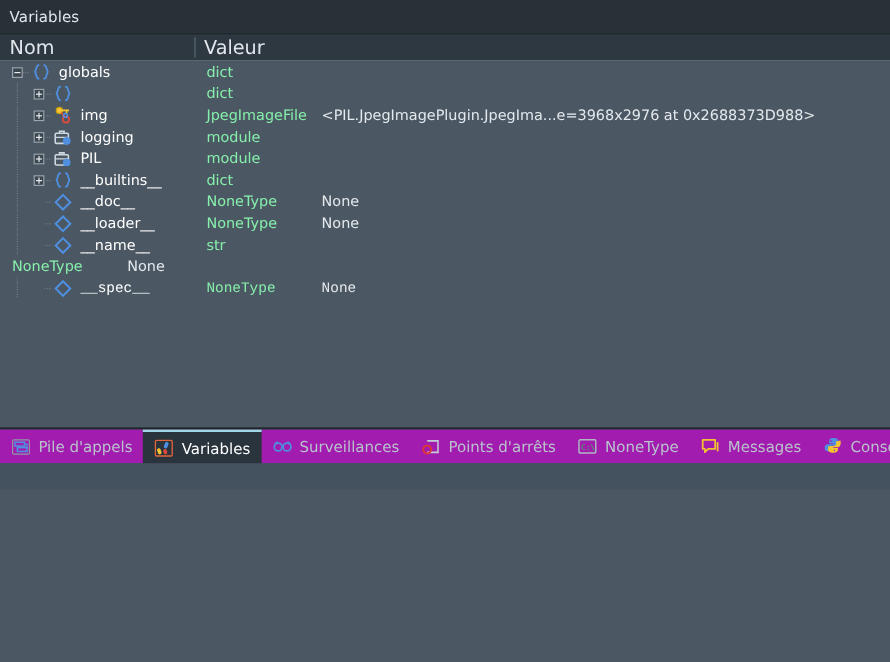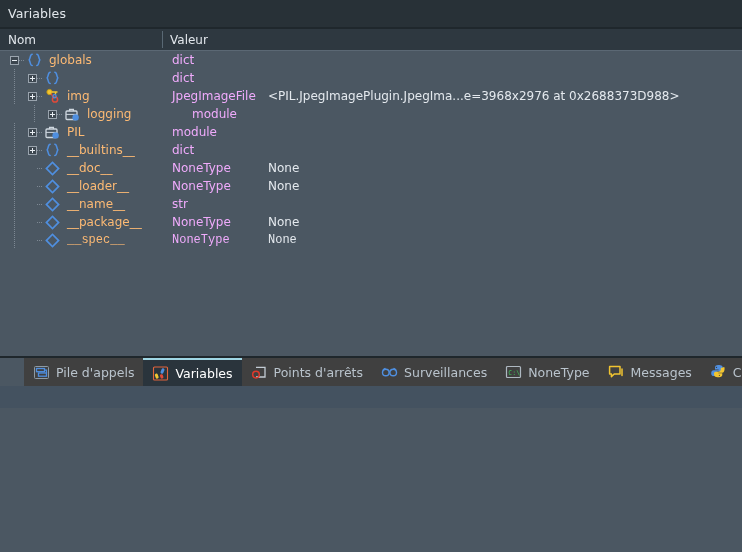--- a/index.html
+++ b/index.html
@@ -57,7 +57,7 @@
     border-bottom: 1px solid #5b6874;
   }
   .colheader .cell {
-    font-size: 12px;
+    font-size: 16px;
     color: #e2e7ec;
     box-sizing: border-box;
     padding-left: 8px;

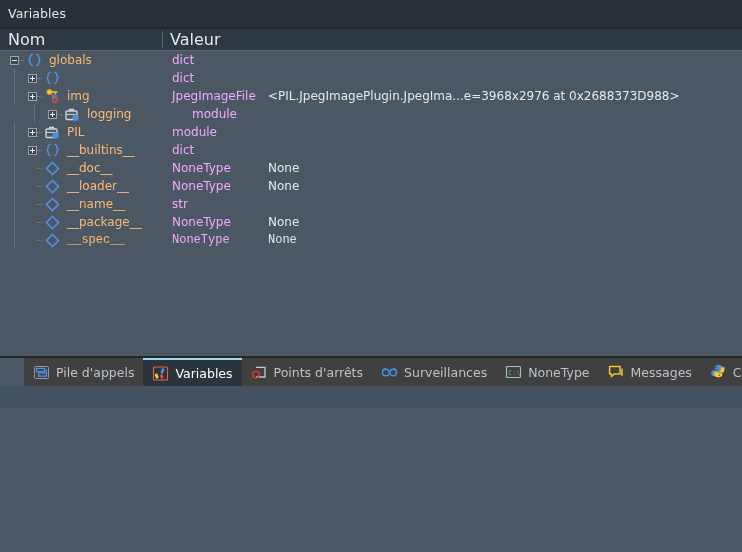--- a/index.html
+++ b/index.html
@@ -193,7 +193,7 @@
 
   .name-label {
     font-size: 12px;
-    color: #fdba74;
+    color: #ffffff;
     margin-left: 4px;
     white-space: nowrap;
     padding: 0 2px;

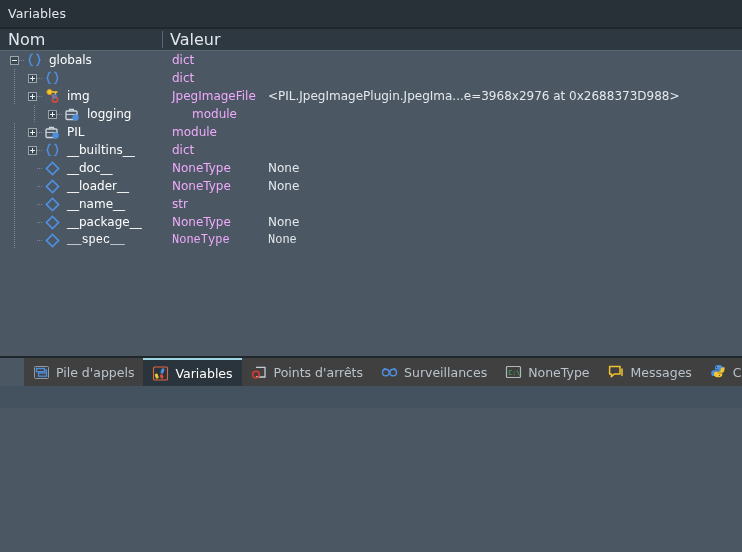--- a/index.html
+++ b/index.html
@@ -111,7 +111,7 @@
     box-sizing: border-box;
     padding-left: 10px;
     font-size: 12px;
-    color: #f0abfc;
+    color: #86efac;
     white-space: nowrap;
     overflow: hidden;
   }

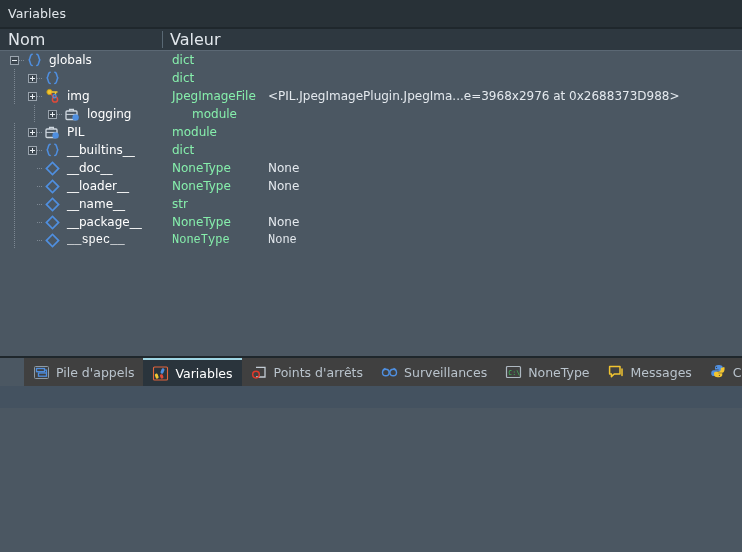--- a/index.html
+++ b/index.html
@@ -329,7 +329,7 @@
         <div class="cell-type">JpegImageFile</div>
         <div class="cell-value">&lt;PIL.JpegImagePlugin.JpegIma...e=3968x2976 at 0x2688373D988&gt;</div>
       </div>
-      <div class="row" style="top: 54px; padding-left: 20px;">
+      <div class="row" style="top: 54px;">
         <div class="cell-name">
           <div class="guide" style="left: 14px;"></div>
           <span class="indent" style="width: 28px;"></span>

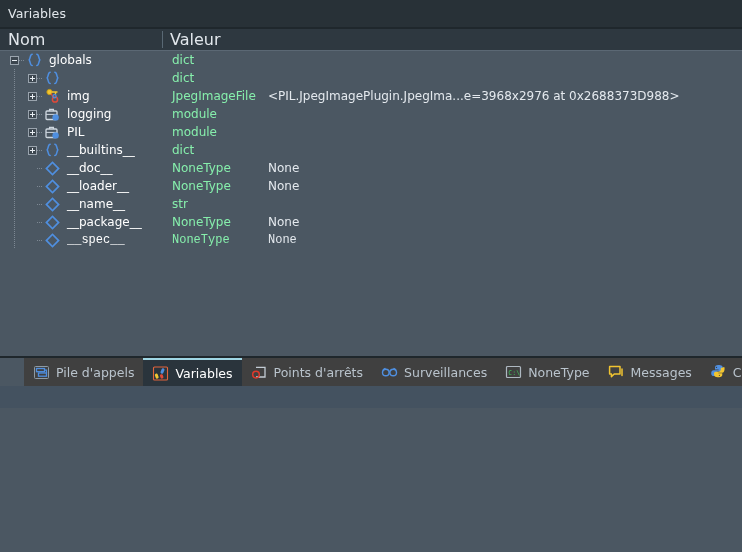--- a/index.html
+++ b/index.html
@@ -432,18 +432,6 @@
         <div class="cell-type">str</div>
       </div>
       <div class="row" style="top: 162px;">
-        <div class="cell-name">
-          <div class="guide" style="left: 14px;"></div>
-          <span class="indent" style="width: 28px;"></span>
-          <span class="expander-spacer"></span>
-          <span class="hline"></span>
-          <span class="icon">
-            <svg width="15" height="15" viewBox="0 0 15 15">
-              <rect x="3.2" y="3.2" width="8.6" height="8.6" transform="rotate(45 7.5 7.5)" fill="none" stroke="#4f8fe0" stroke-width="1.7"></rect>
-            </svg>
-          </span>
-          <span class="name-label">__package__</span>
-        </div>
         <div class="cell-type">NoneType</div>
         <div class="cell-value">None</div>
       </div>

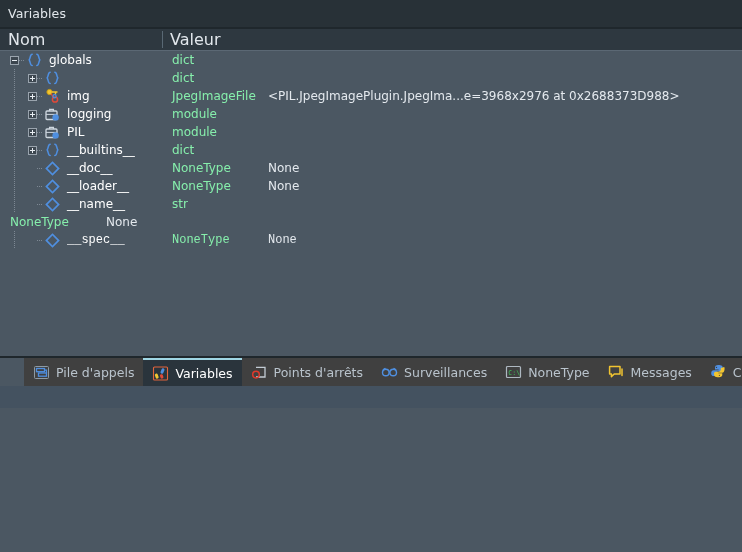--- a/index.html
+++ b/index.html
@@ -215,12 +215,11 @@
   }
   .tabbar {
     height: 28px;
-    background: #404040;
+    background: #a21caf;
     display: flex;
     align-items: stretch;
     flex: 0 0 auto;
     box-sizing: border-box;
-    margin-left: 24px;
   }
   .tab {
     display: flex;

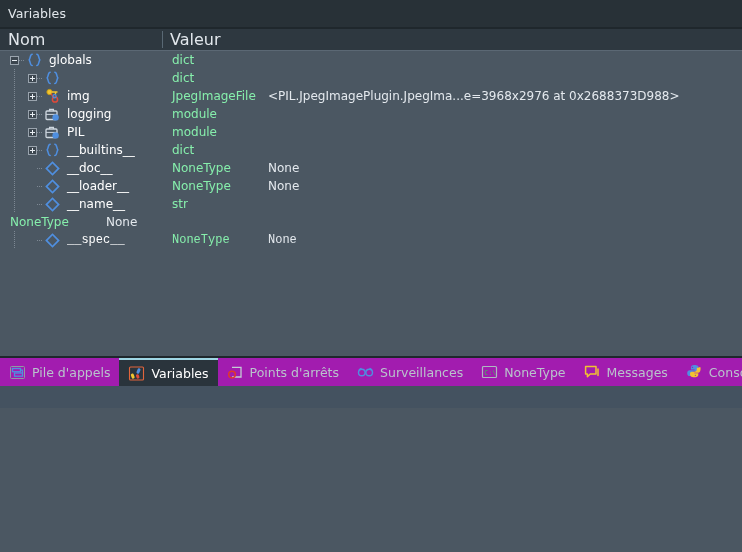--- a/index.html
+++ b/index.html
@@ -478,15 +478,6 @@
       </div>
       <div class="tab">
         <span class="tab-icon">
-          <svg width="17" height="15" viewBox="0 0 17 15">
-            <path d="M5 2.4 L14 2.4 L14 12 L5 12" fill="none" stroke="#c3ccd4" stroke-width="1.3"></path>
-            <circle cx="5" cy="9.6" r="3.3" fill="none" stroke="#e0392b" stroke-width="1.5"></circle>
-          </svg>
-        </span>
-        <span class="tab-label">Points d'arrêts</span>
-      </div>
-      <div class="tab">
-        <span class="tab-icon">
           <svg width="17" height="14" viewBox="0 0 17 14">
             <circle cx="4.8" cy="7.5" r="3.3" fill="none" stroke="#4f8fe0" stroke-width="1.4"></circle>
             <circle cx="12.2" cy="7.5" r="3.3" fill="none" stroke="#4f8fe0" stroke-width="1.4"></circle>
@@ -498,6 +489,15 @@
       </div>
       <div class="tab">
         <span class="tab-icon">
+          <svg width="17" height="15" viewBox="0 0 17 15">
+            <path d="M5 2.4 L14 2.4 L14 12 L5 12" fill="none" stroke="#c3ccd4" stroke-width="1.3"></path>
+            <circle cx="5" cy="9.6" r="3.3" fill="none" stroke="#e0392b" stroke-width="1.5"></circle>
+          </svg>
+        </span>
+        <span class="tab-label">Points d'arrêts</span>
+      </div>
+      <div class="tab">
+        <span class="tab-icon">
           <svg width="17" height="14" viewBox="0 0 17 14">
             <rect x="1.5" y="1.5" width="14" height="11" rx="1" fill="none" stroke="#aeb8c1" stroke-width="1.2"></rect>
             <text x="3.2" y="9.6" font-family="DejaVu Sans Mono, monospace" font-size="6.6" fill="#3fbf5a">C:\</text>

